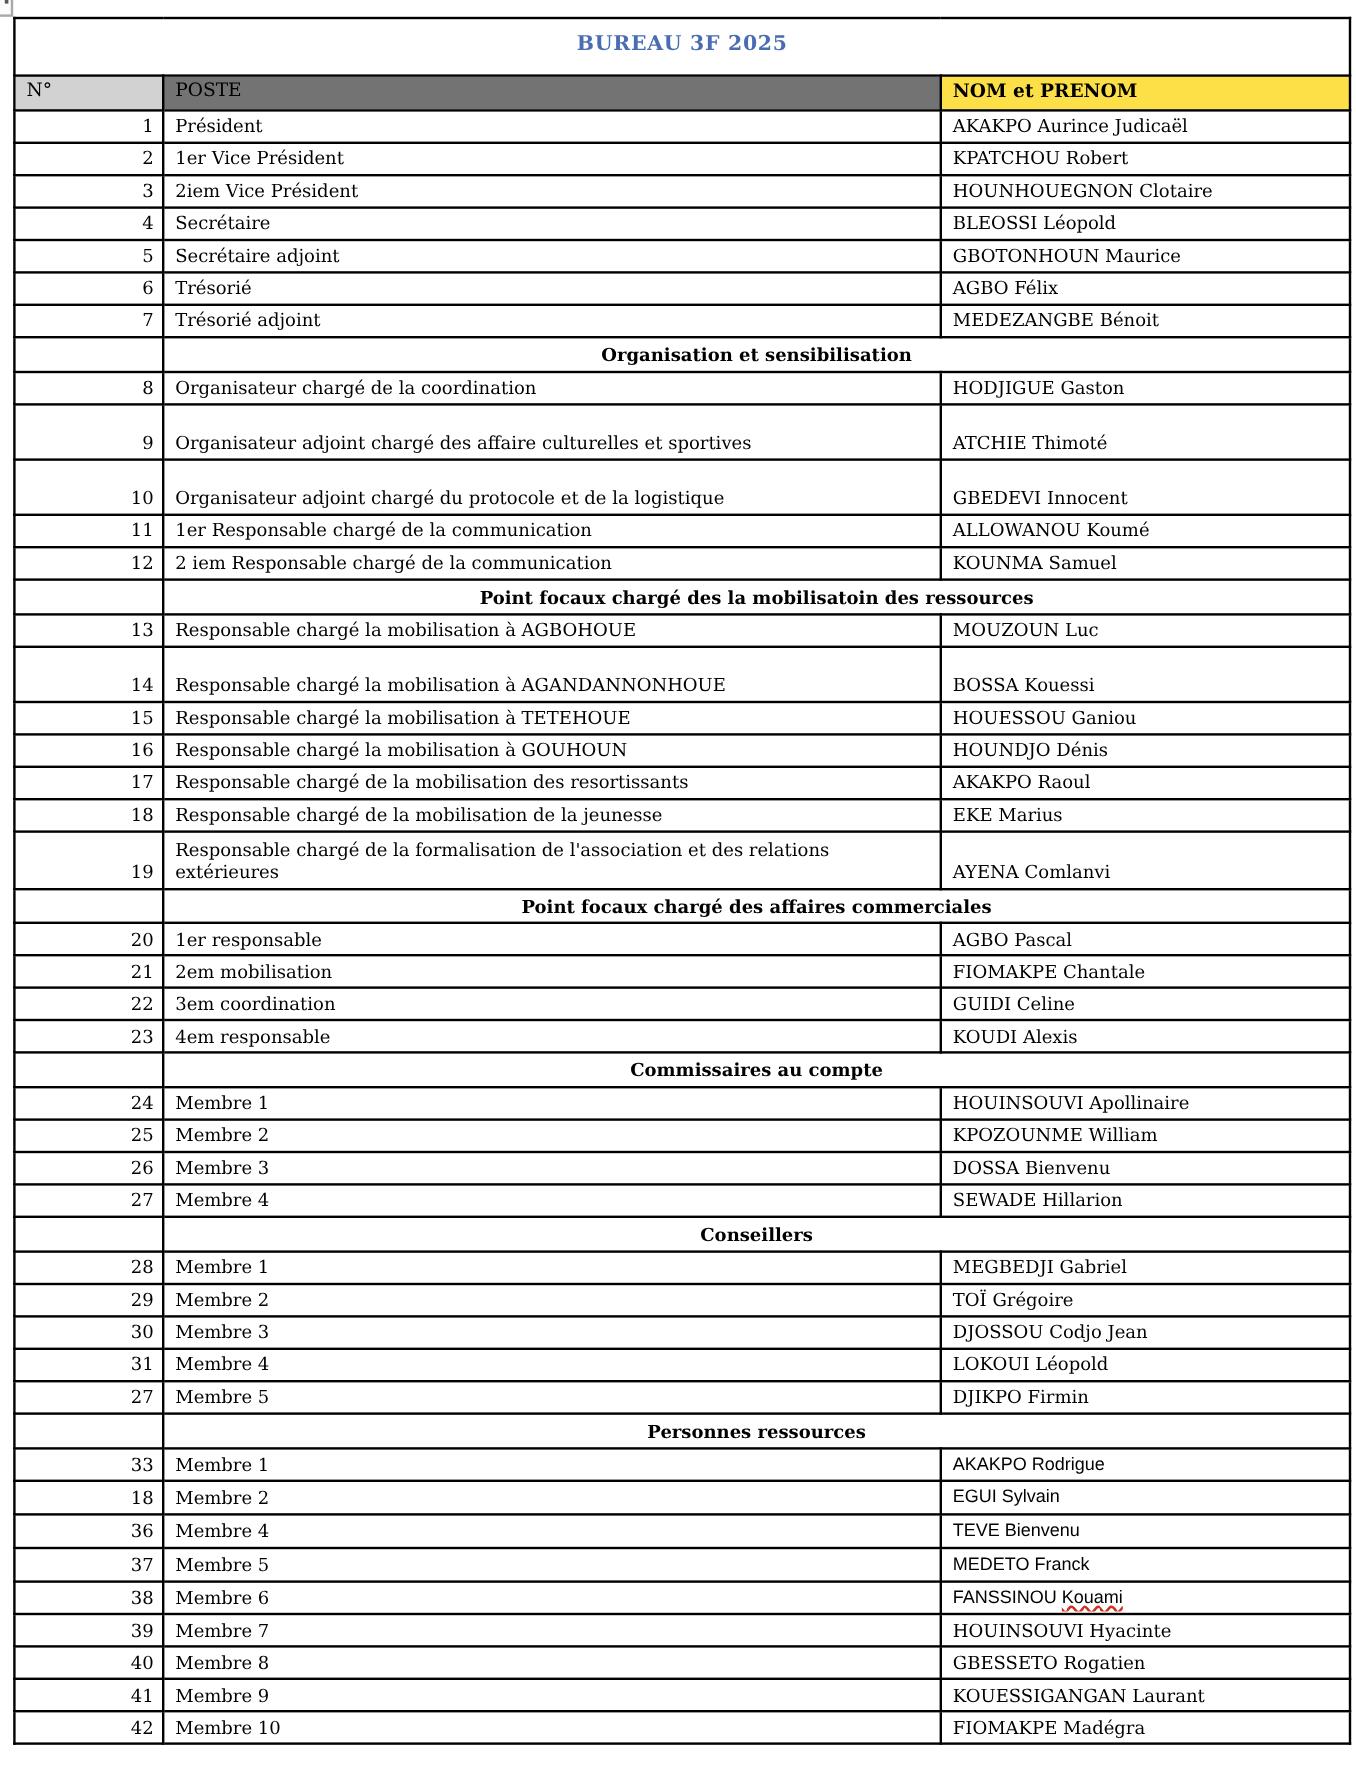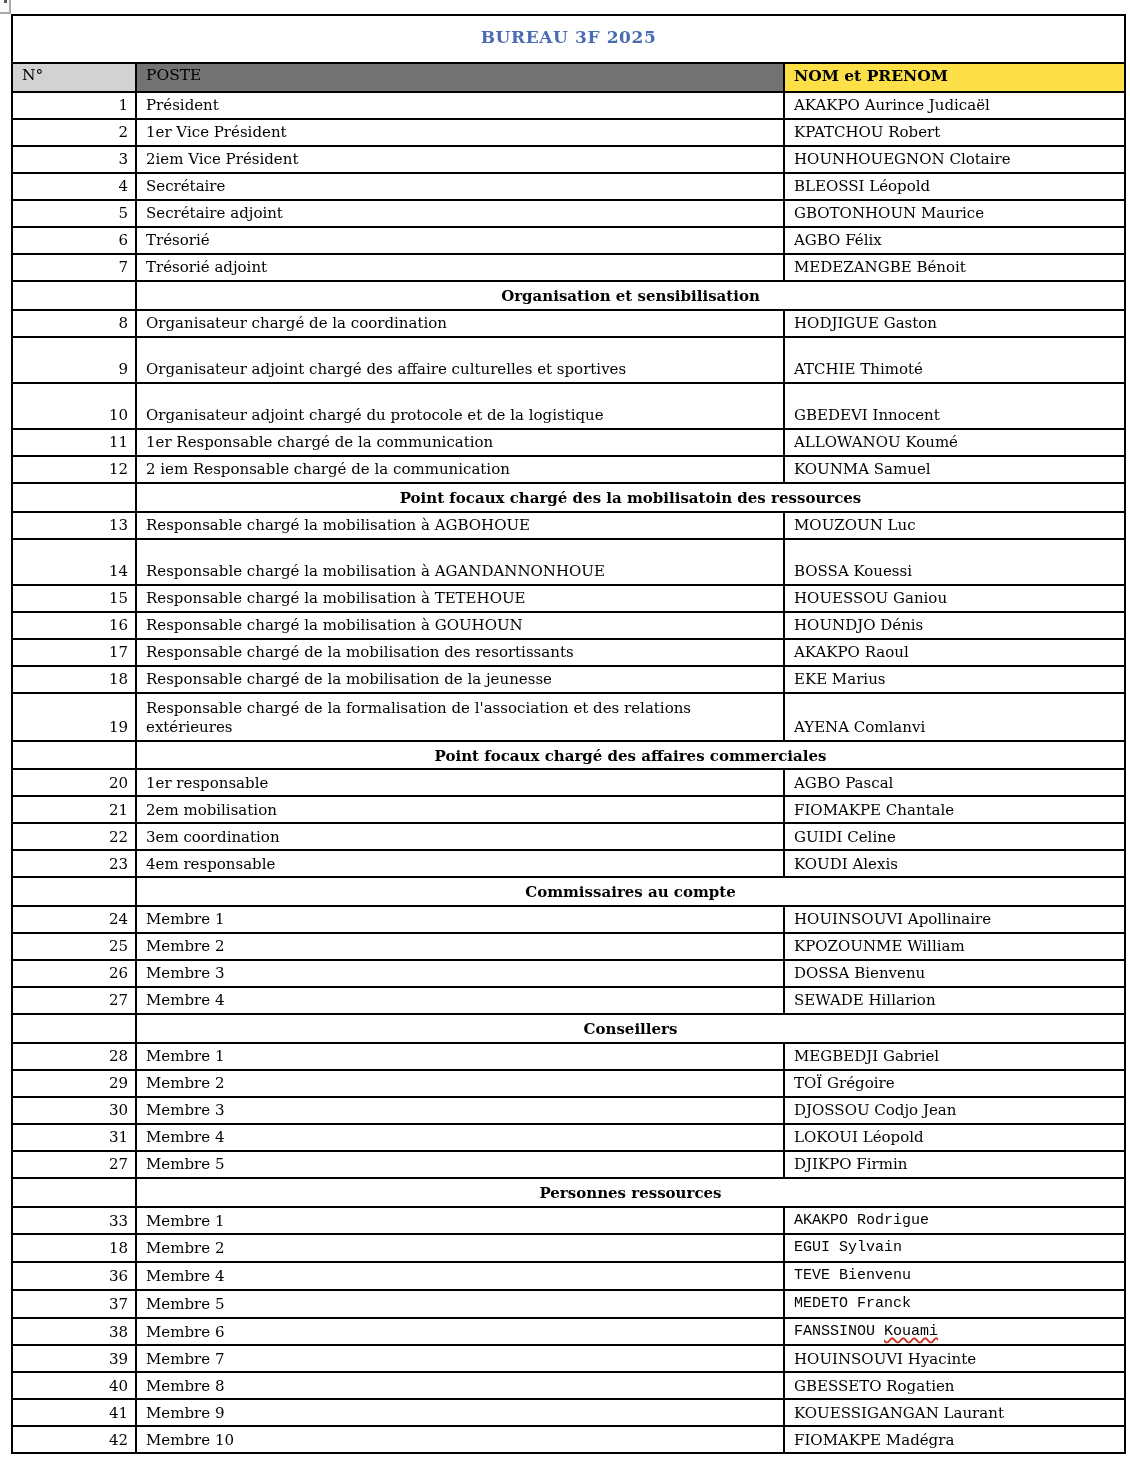--- a/index.html
+++ b/index.html
@@ -83,10 +83,11 @@
     padding-top: 5px;
   }
   td.nom-alt {
-    font-family: Liberation Mono, monospace;
+    font-family: Liberation Sans, sans-serif;
     font-size: 15px;
     vertical-align: top;
     padding-top: 4px;
+    border-radius: 10px;
   }
   .squiggle {
     text-decoration-line: underline;

